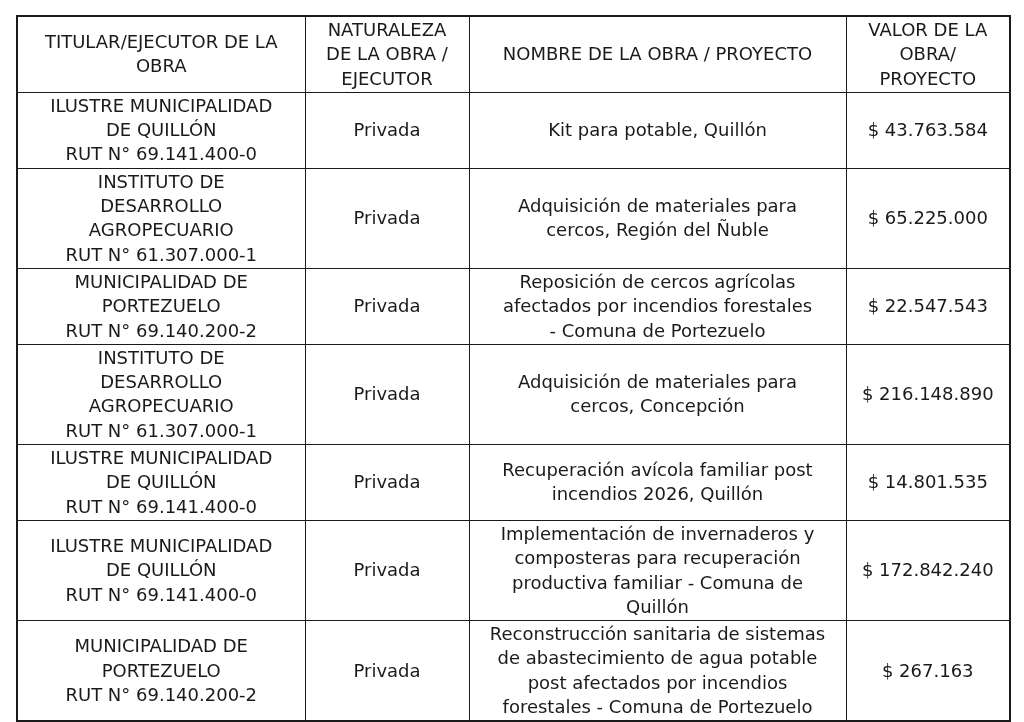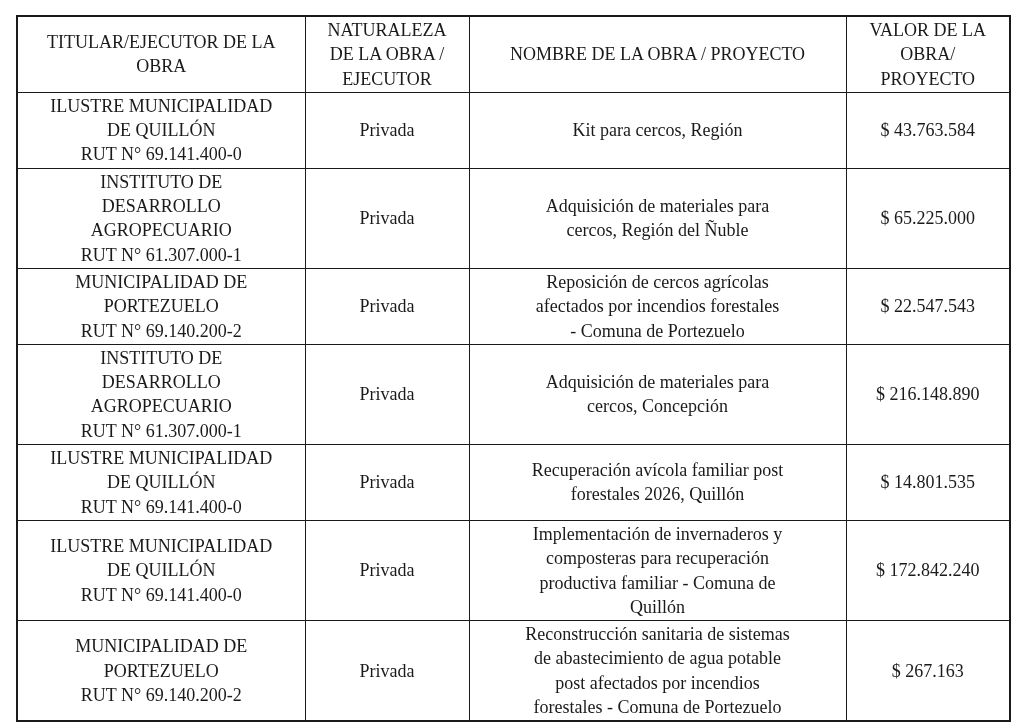--- a/index.html
+++ b/index.html
@@ -16,7 +16,6 @@
     width: 1024px;
     height: 722px;
     overflow: hidden;
-    font-family: Liberation Serif, serif;
   }
   table.obras {
     position: absolute;

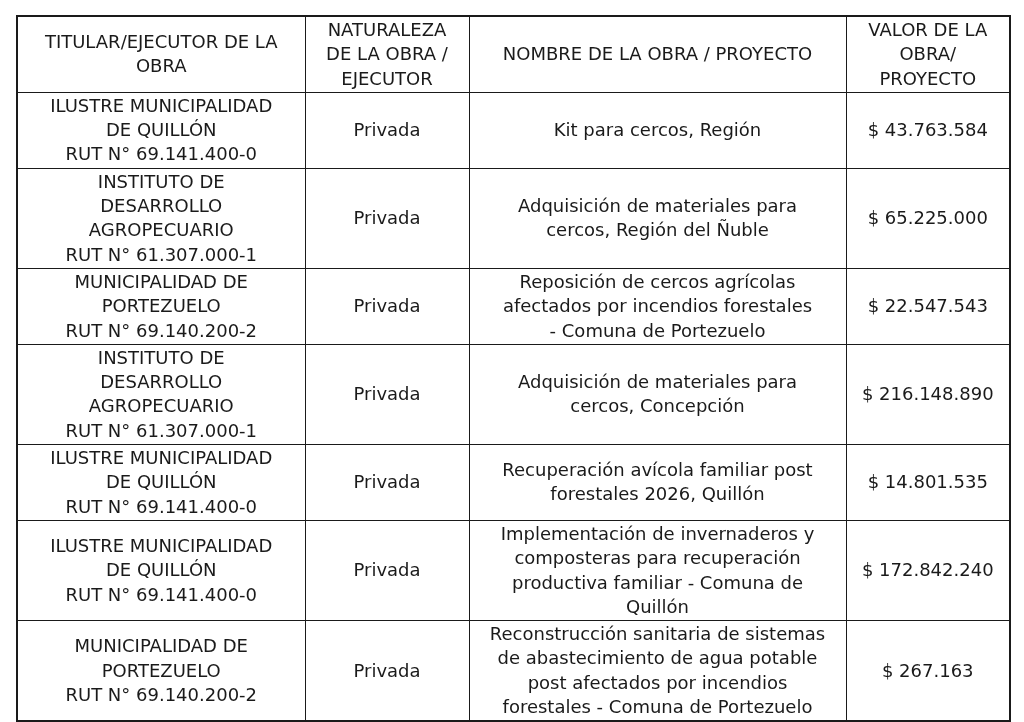--- a/index.html
+++ b/index.html
@@ -75,7 +75,7 @@
 DE QUILLÓN
 RUT N° 69.141.400-0</td>
         <td>Privada</td>
-        <td>Kit para cercos, Región</td>
+        <td>Kit para potable, Quillón</td>
         <td>$ 43.763.584</td>
       </tr>
       <tr class="r-lg">

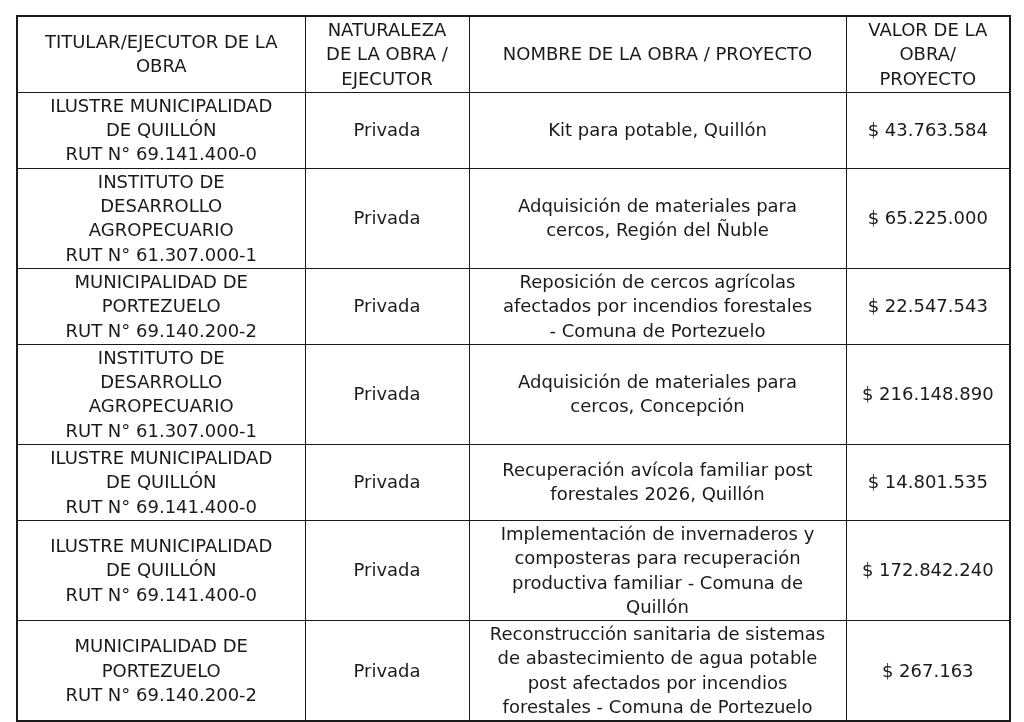--- a/index.html
+++ b/index.html
@@ -114,7 +114,7 @@
 RUT N° 69.141.400-0</td>
         <td>Privada</td>
         <td>Recuperación avícola familiar post
-forestales 2026, Quillón</td>
+incendios 2026, Quillón</td>
         <td>$ 14.801.535</td>
       </tr>
       <tr class="r-xl">

